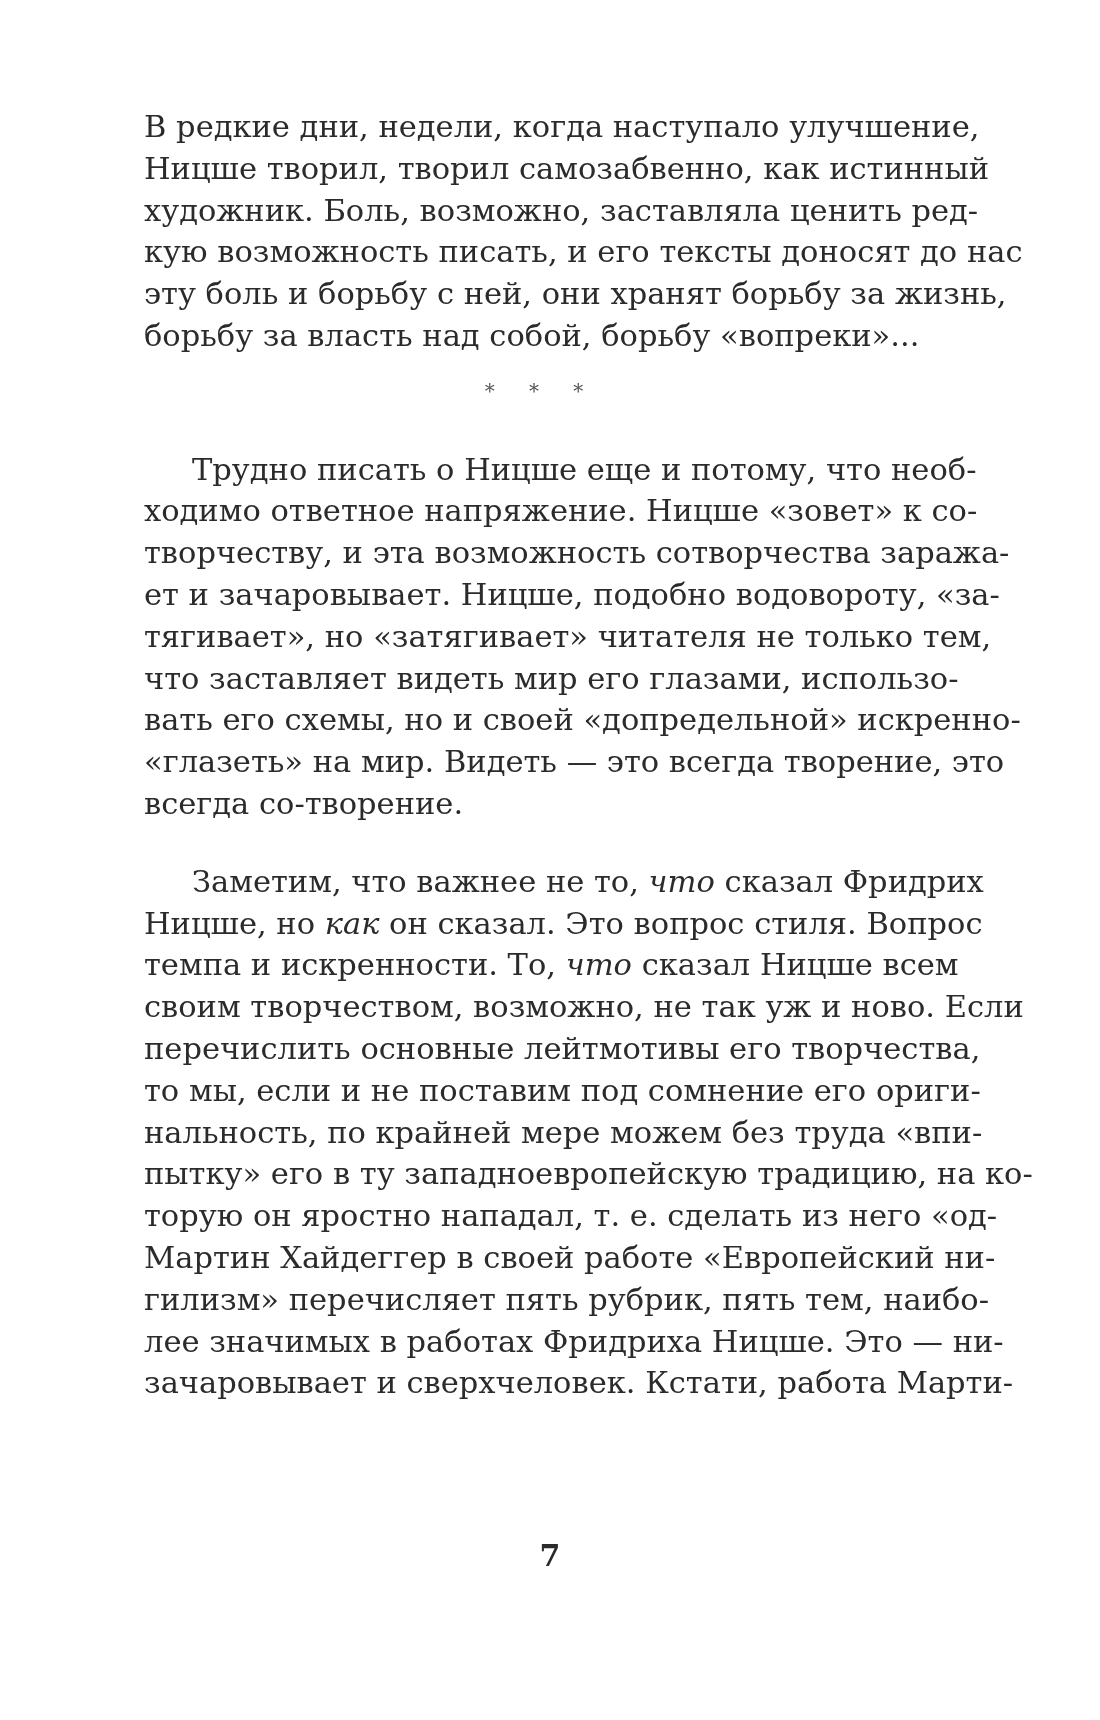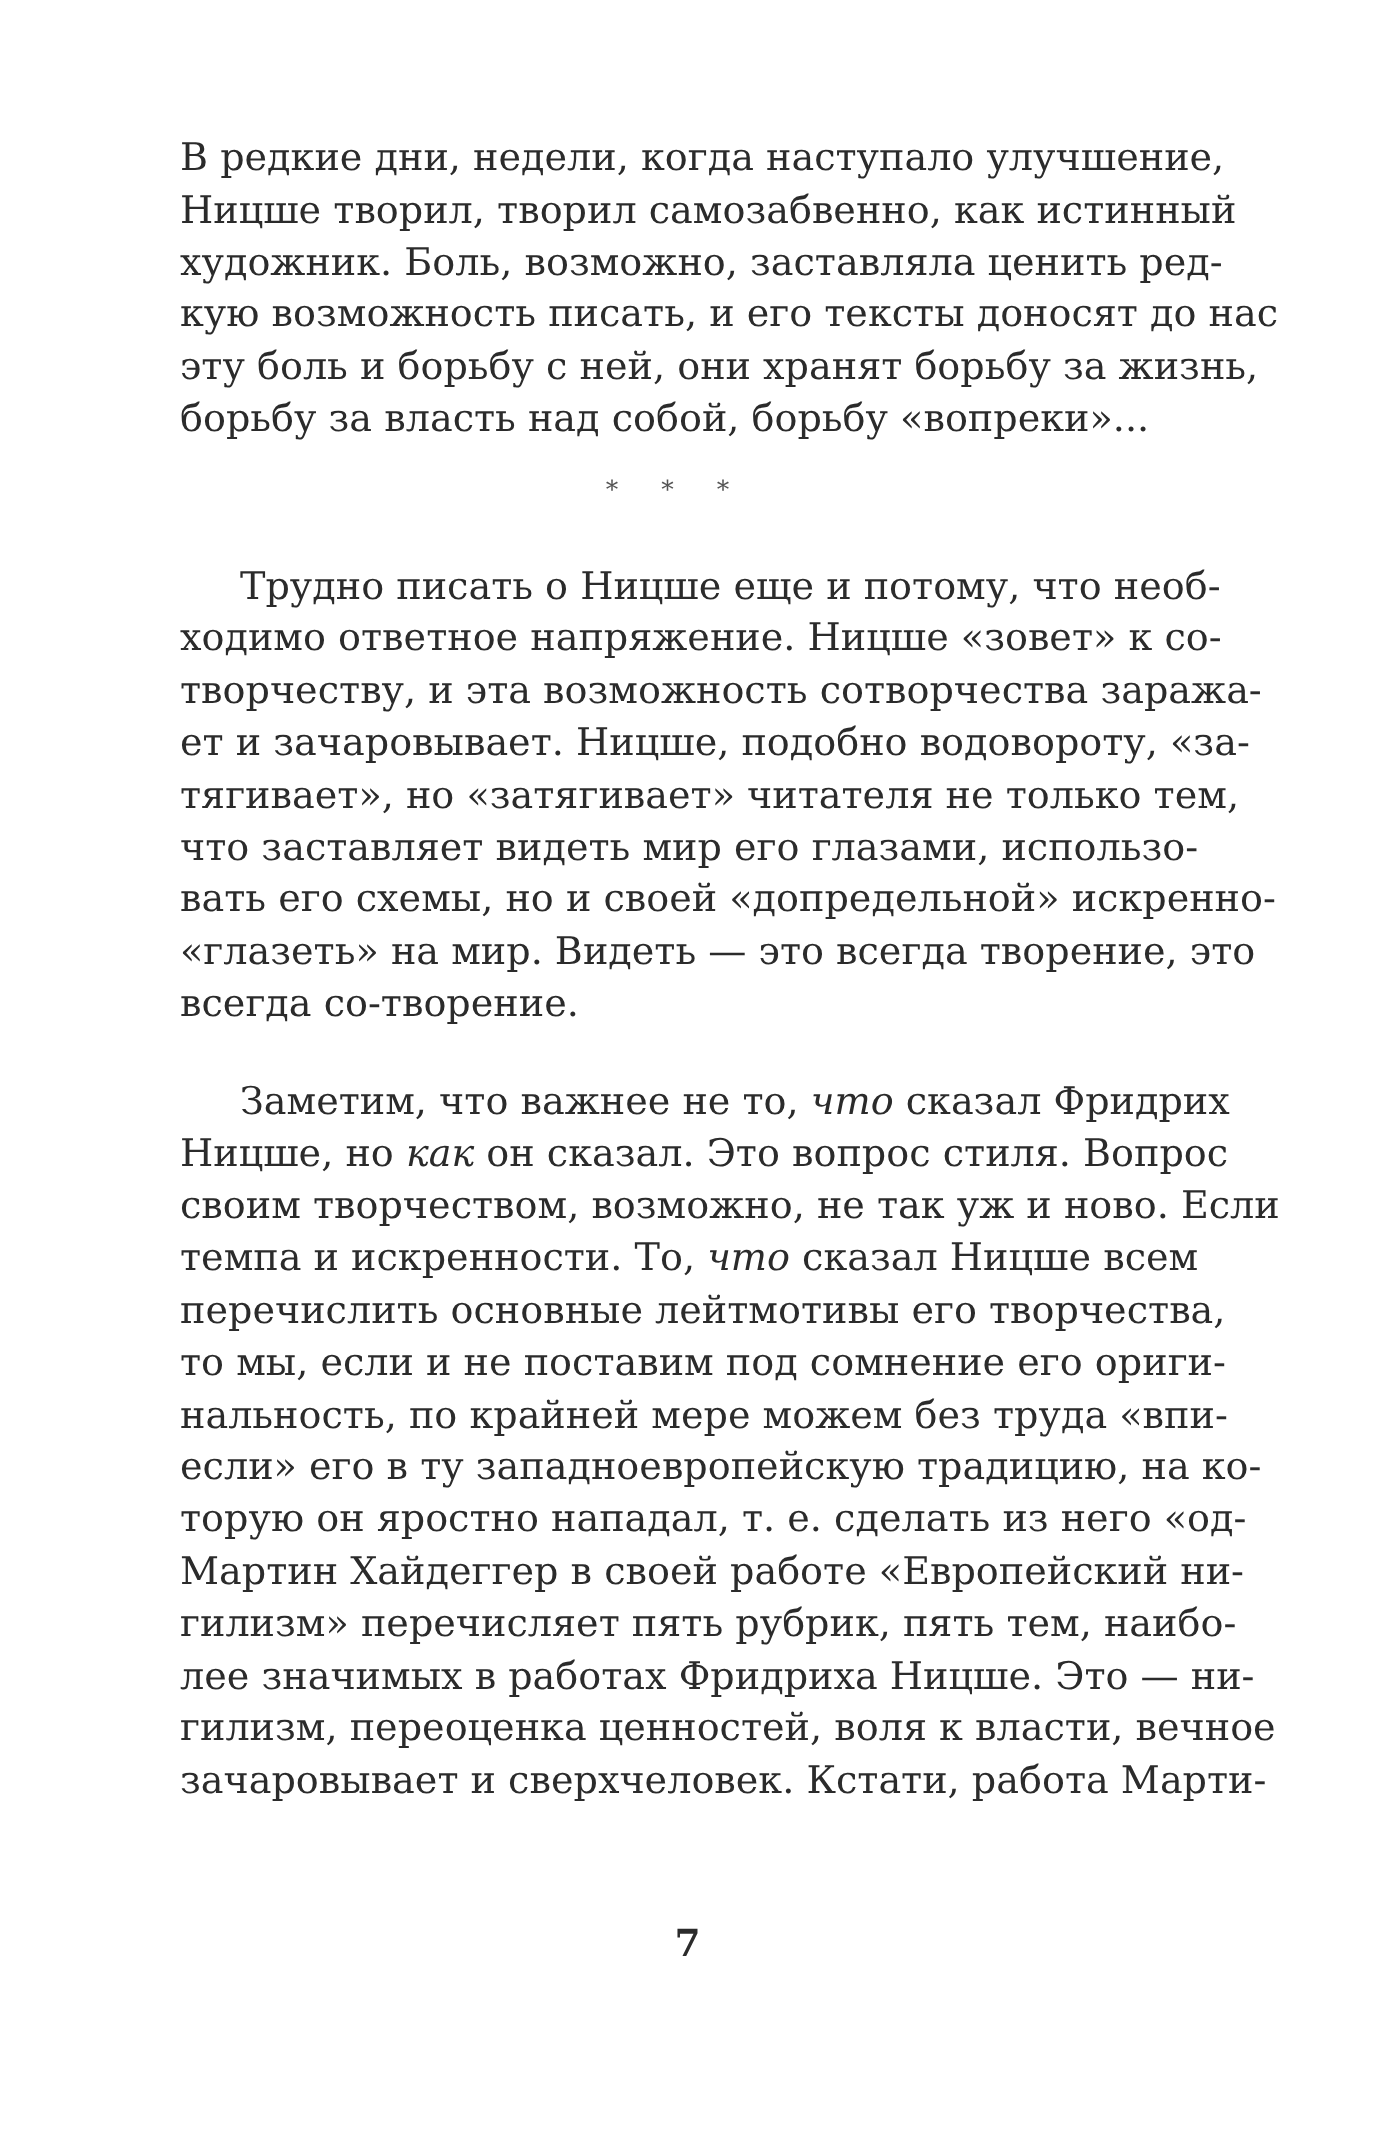--- a/index.html
+++ b/index.html
@@ -59,8 +59,8 @@
   <div>
     <span class="line indent"><span>Заметим, что важнее не то, </span><em>что</em><span> сказал Фридрих</span></span>
     <span class="line"><span>Ницше, но </span><em>как</em><span> он сказал. Это вопрос стиля. Вопрос</span></span>
+    <span class="line"><span>темпа и искренности. То, </span><em>что</em><span> сказал Ницше всем</span></span>
     <span class="line">своим творчеством, возможно, не так уж и ново. Если</span>
-    <span class="line"><span>темпа и искренности. То, </span><em>что</em><span> сказал Ницше всем</span></span>
     <span class="line">перечислить основные лейтмотивы его творчества,</span>
     <span class="line">то мы, если и не поставим под сомнение его ориги-</span>
     <span class="line">нальность, по крайней мере можем без труда «впи-</span>

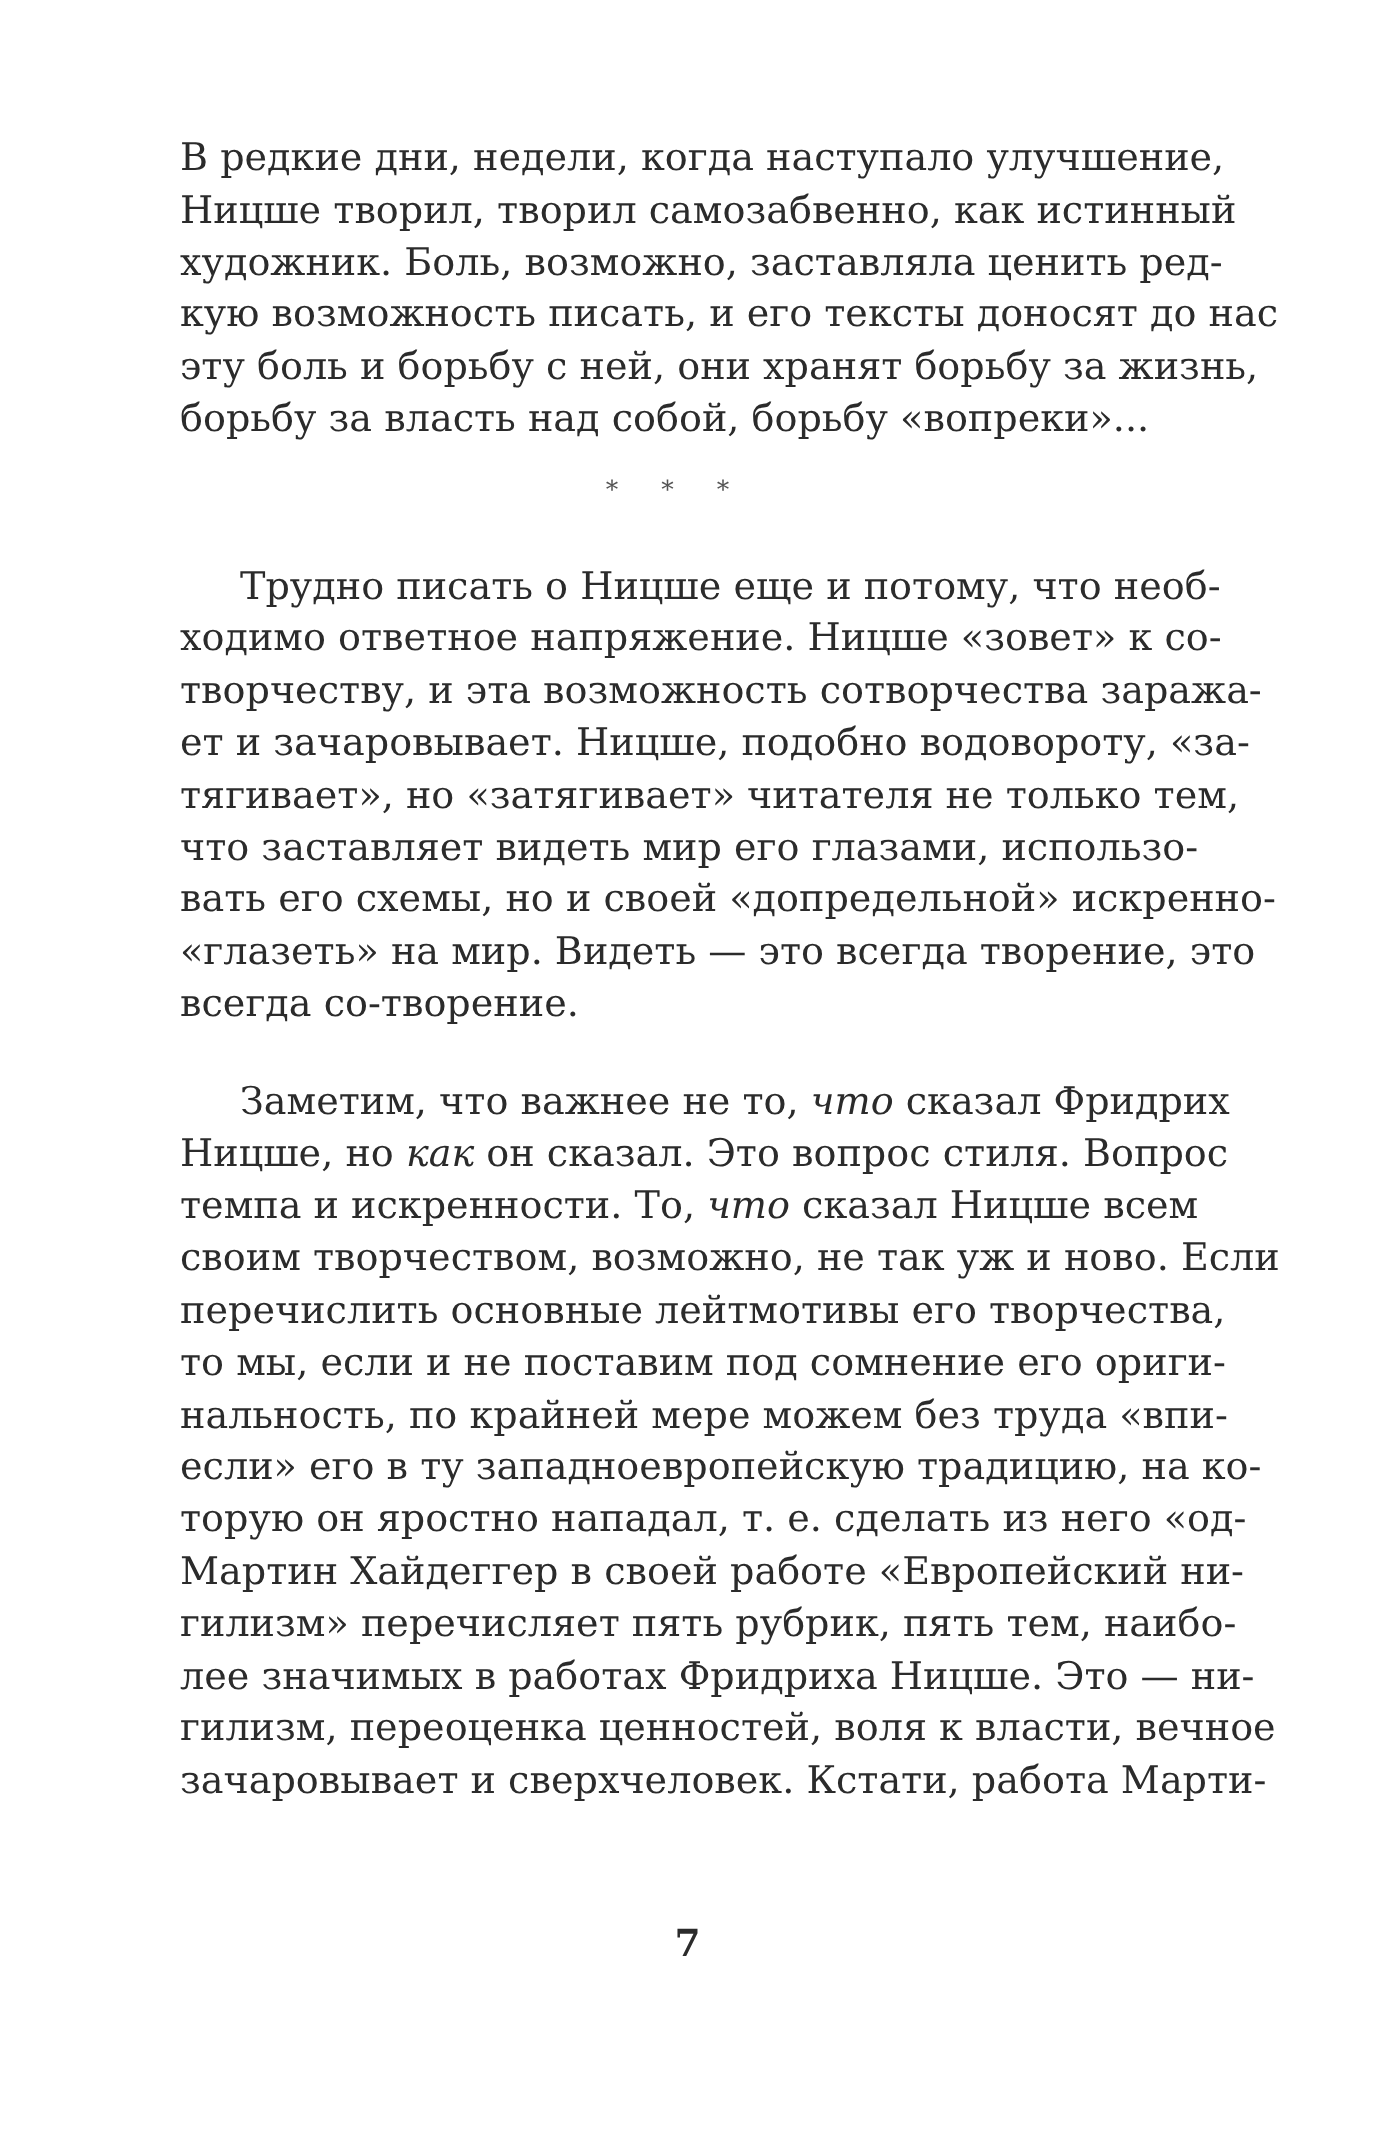--- a/index.html
+++ b/index.html
@@ -64,7 +64,7 @@
     <span class="line">перечислить основные лейтмотивы его творчества,</span>
     <span class="line">то мы, если и не поставим под сомнение его ориги-</span>
     <span class="line">нальность, по крайней мере можем без труда «впи-</span>
-    <span class="line">если» его в ту западноевропейскую традицию, на ко-</span>
+    <span class="line">пытку» его в ту западноевропейскую традицию, на ко-</span>
     <span class="line">торую он яростно нападал, т. е. сделать из него «од-</span>
     <span class="line">Мартин Хайдеггер в своей работе «Европейский ни-</span>
     <span class="line">гилизм» перечисляет пять рубрик, пять тем, наибо-</span>

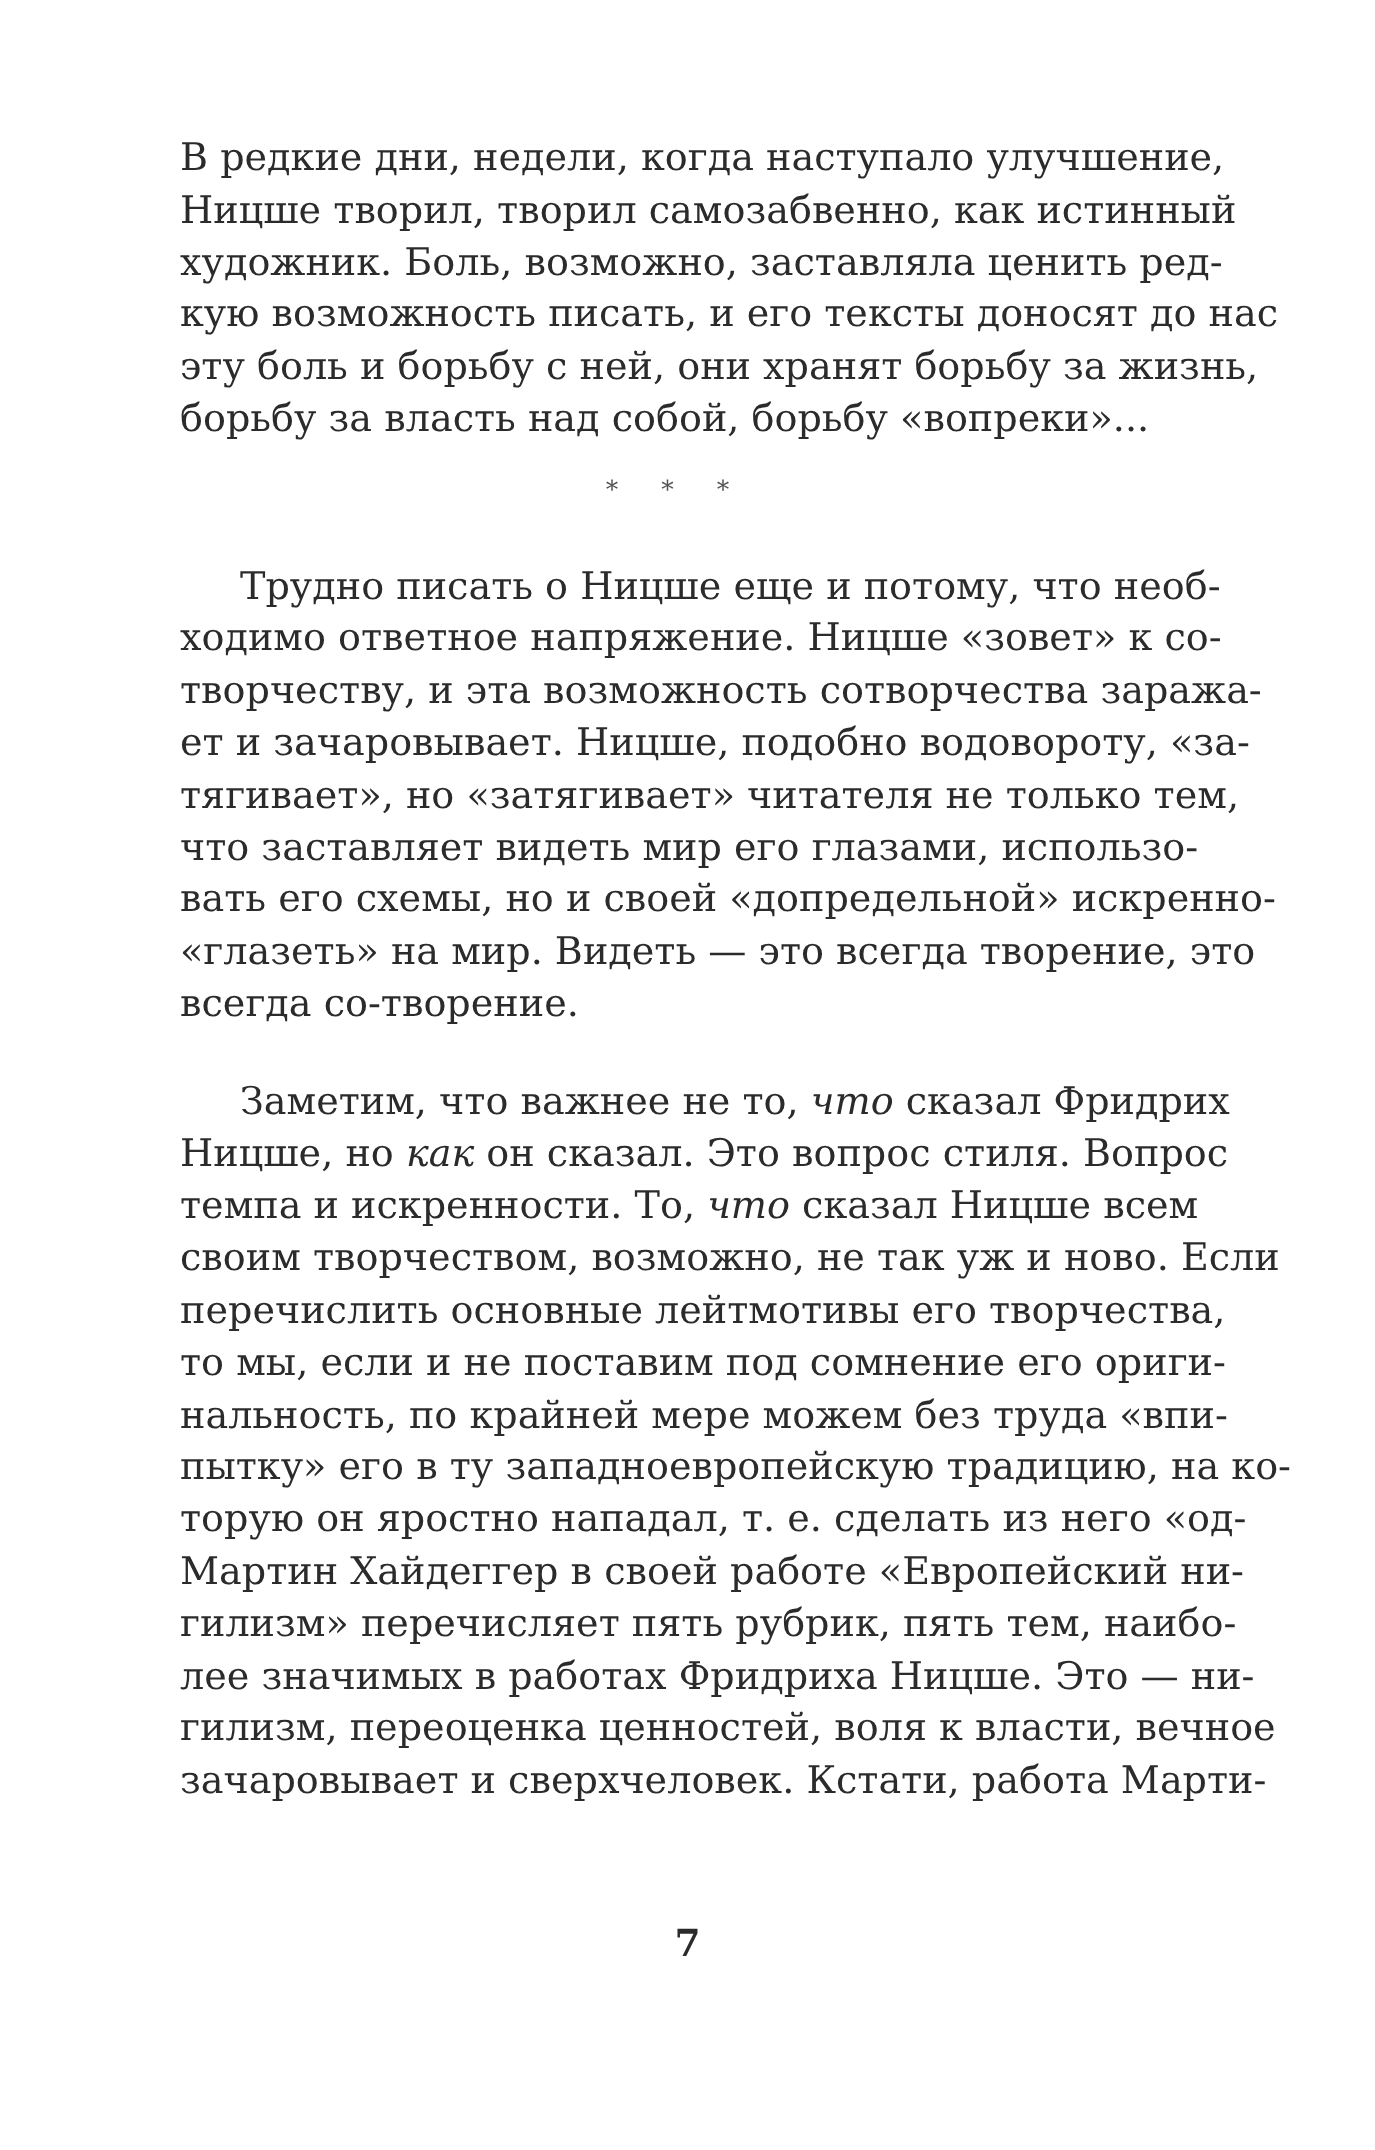--- a/index.html
+++ b/index.html
@@ -69,7 +69,6 @@
     <span class="line">Мартин Хайдеггер в своей работе «Европейский ни-</span>
     <span class="line">гилизм» перечисляет пять рубрик, пять тем, наибо-</span>
     <span class="line">лее значимых в работах Фридриха Ницше. Это — ни-</span>
-    <span class="line">гилизм, переоценка ценностей, воля к власти, вечное</span>
     <span class="line">зачаровывает и сверхчеловек. Кстати, работа Марти-</span>
   </div>
 </div>

